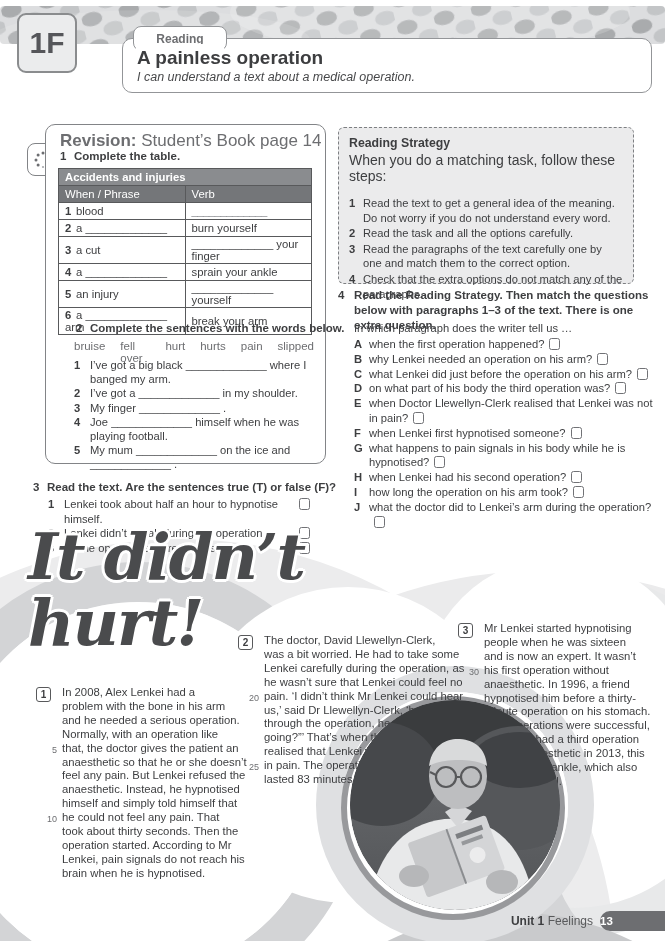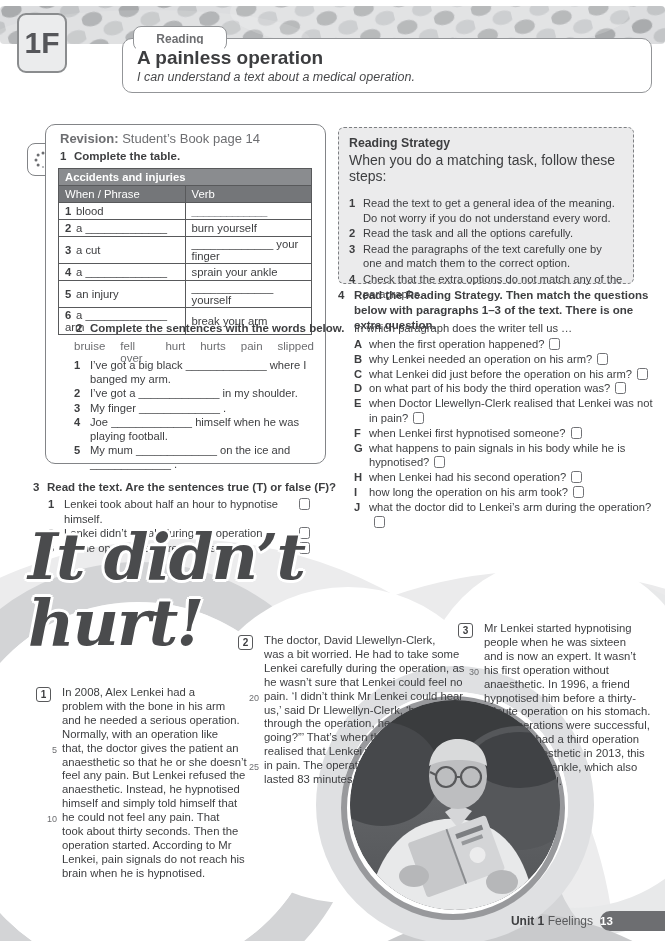--- a/index.html
+++ b/index.html
@@ -10,7 +10,7 @@
 
   
   .banner { left:0; top:6px; width:665px; height:38px; }
-  .badge-1f { left:17px; top:13px; width:50px; height:60px; background:#ebeced; border:2.5px solid #8a8c8e;
+  .badge-1f { left:17px; top:13px; width:60px; height:60px; background:#ebeced; border:2.5px solid #8a8c8e;
     border-radius:9px; display:flex; align-items:center; justify-content:center;
     font-size:30px; font-weight:bold; color:#55565a; z-index:3; }
   .head-card { left:122px; top:38px; width:530px; height:55px; background:#fff;

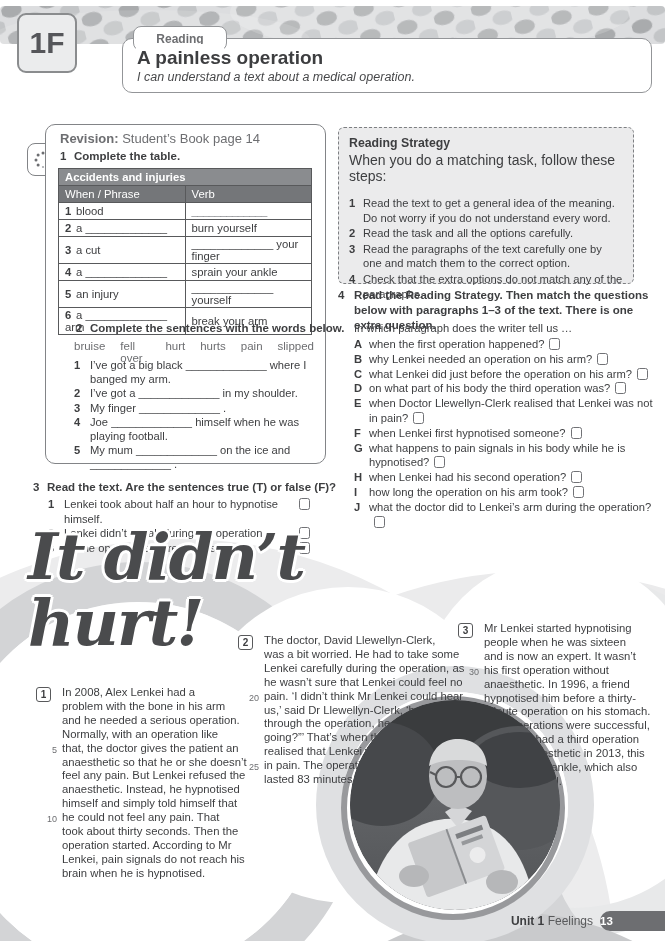--- a/index.html
+++ b/index.html
@@ -28,7 +28,7 @@
     border:1.5px solid #828487; border-radius:10px; z-index:2; }
   .rev-icon-tab { left:27px; top:143px; width:28px; height:33px; background:#fff;
     border:1.5px solid #828487; border-radius:8px 0 0 8px; z-index:1; display:flex; align-items:center; }
-  .rev-label { left:60px; top:131px; font-size:13px; color:#6d6e71; z-index:3;text-align:center; }
+  .rev-label { left:60px; top:131px; font-size:17px; color:#6d6e71; z-index:3;text-align:center; }
   .rev-label b { color:#6d6e71; }
   .ex-head { font-size:11.5px; font-weight:bold; color:#3d3e40; z-index:3; }
   .ex-head .n { display:inline-block; width:14px; }

